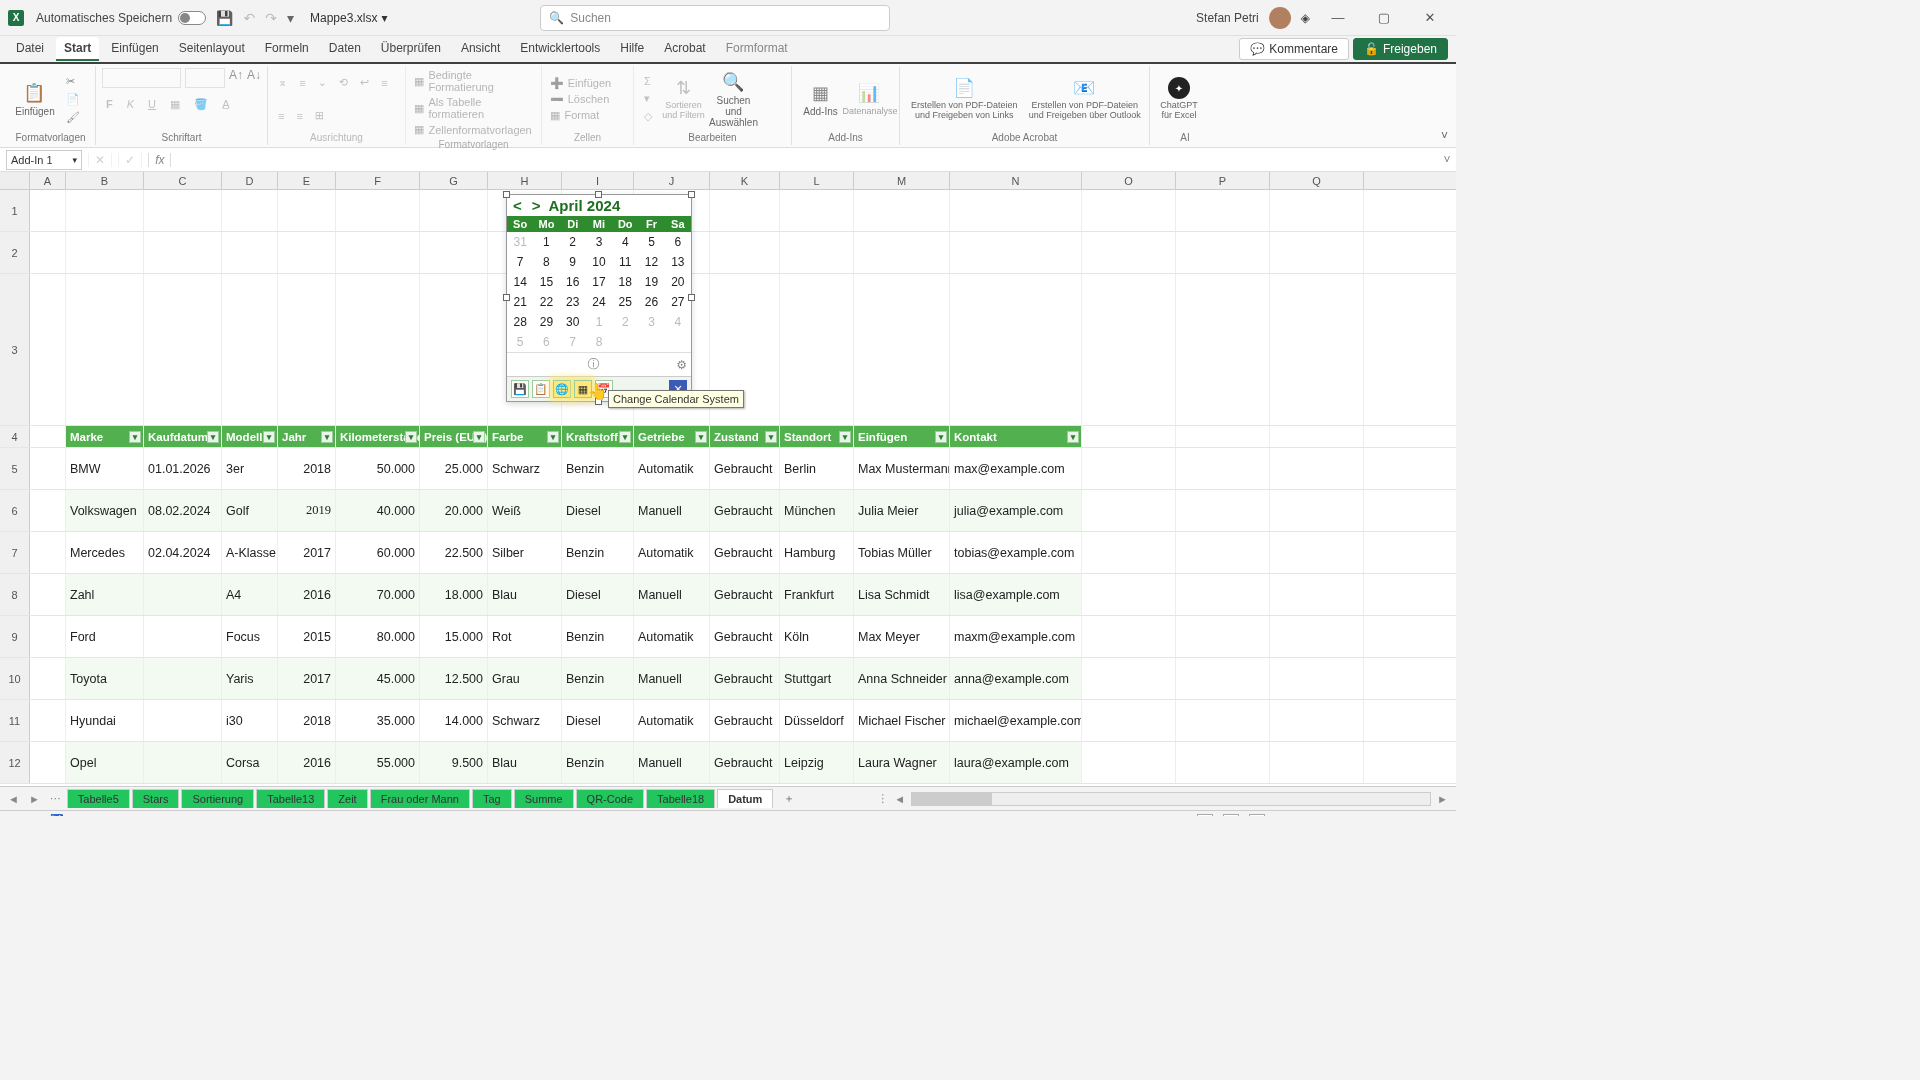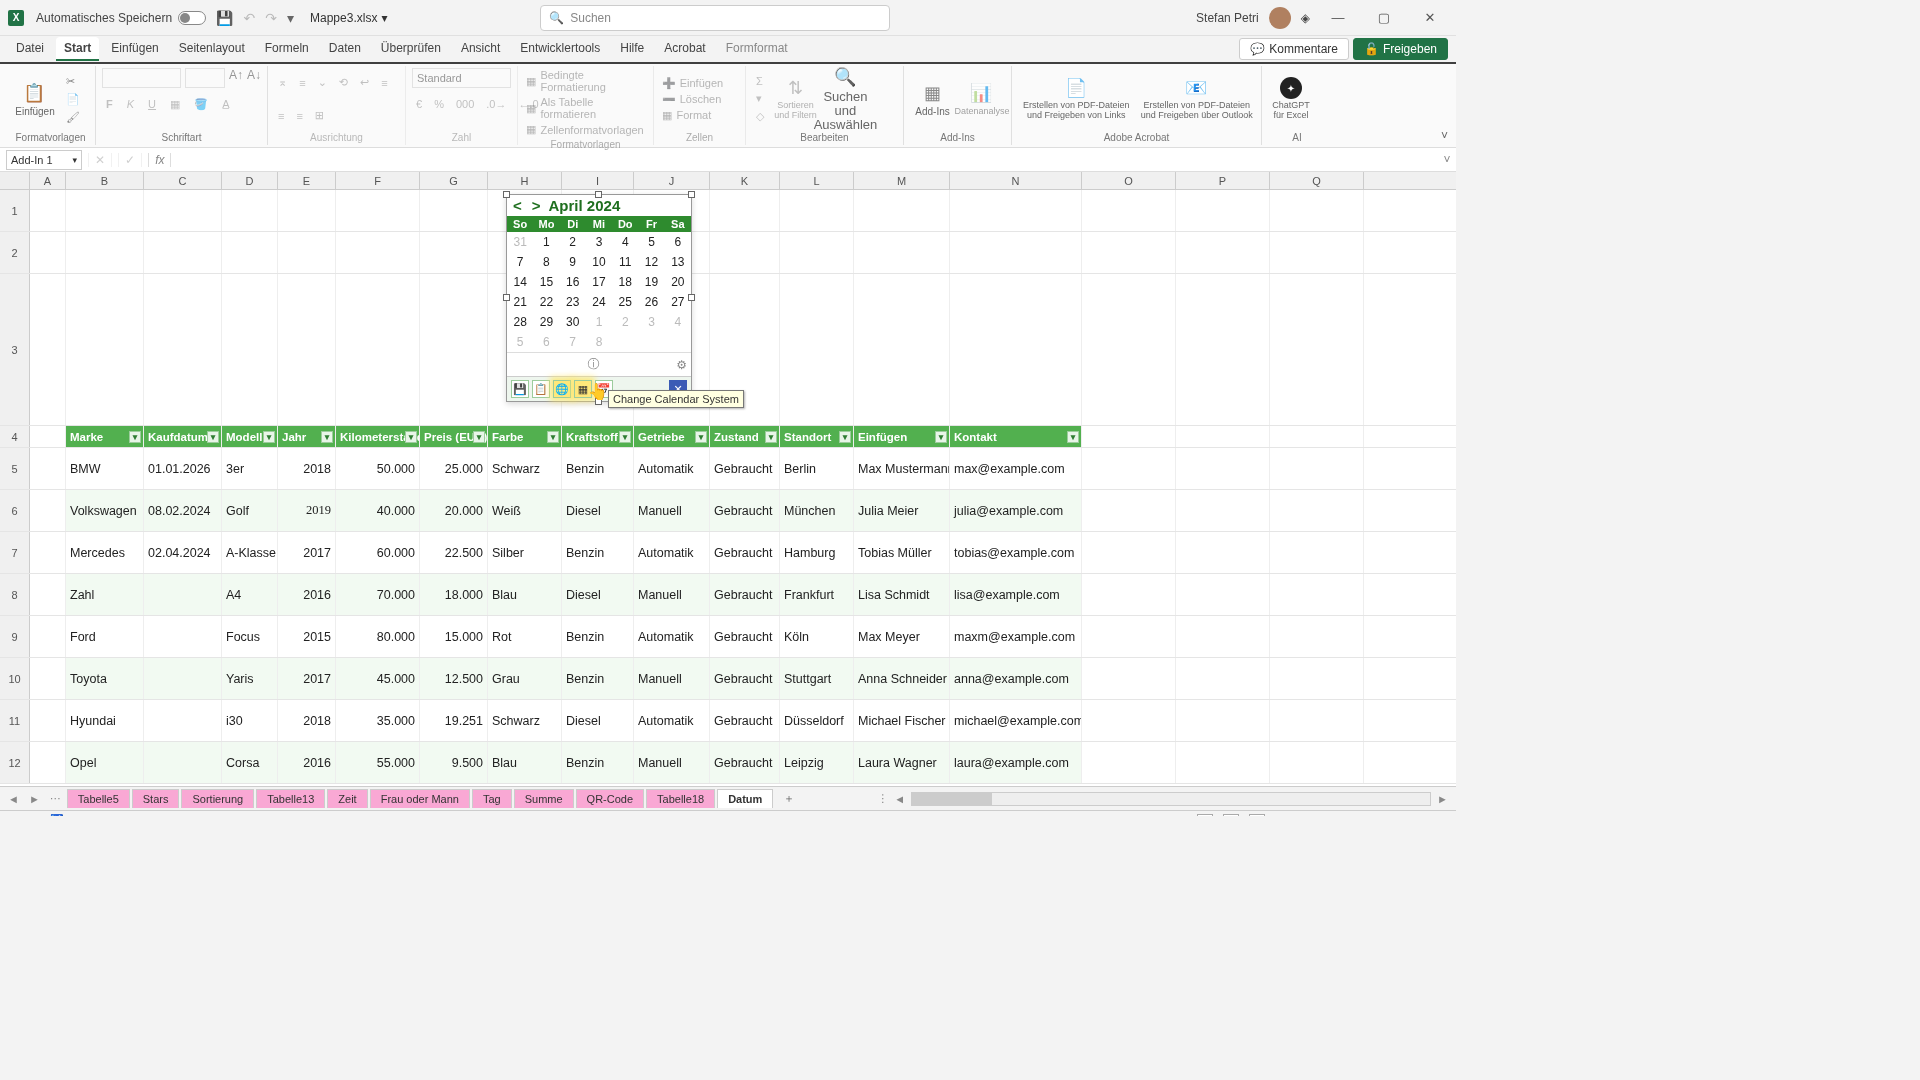--- a/index.html
+++ b/index.html
@@ -203,21 +203,6 @@
       <span class="minibtn">⊞</span>
     </div>
     <div class="group-label">Ausrichtung</div>
-  </div>
-  <div class="group" style="width:112px;opacity:.5">
-    <div class="group-body" style="flex-direction:column;align-items:stretch">
-      <div style="border:1px solid #ccc;height:20px;padding:0 4px;font-size:11px;display:flex;align-items:center">
-          <span>Standard</span>
-        </div>
-      <div style="display:flex;gap:4px;margin-top:4px">
-        <span class="minibtn">€</span>
-        <span class="minibtn">%</span>
-        <span class="minibtn">000</span>
-        <span class="minibtn">.0→</span>
-        <span class="minibtn">←.0</span>
-      </div>
-    </div>
-    <div class="group-label">Zahl</div>
   </div>
   <div class="group" style="width:136px;opacity:.6">
     <div class="group-body">

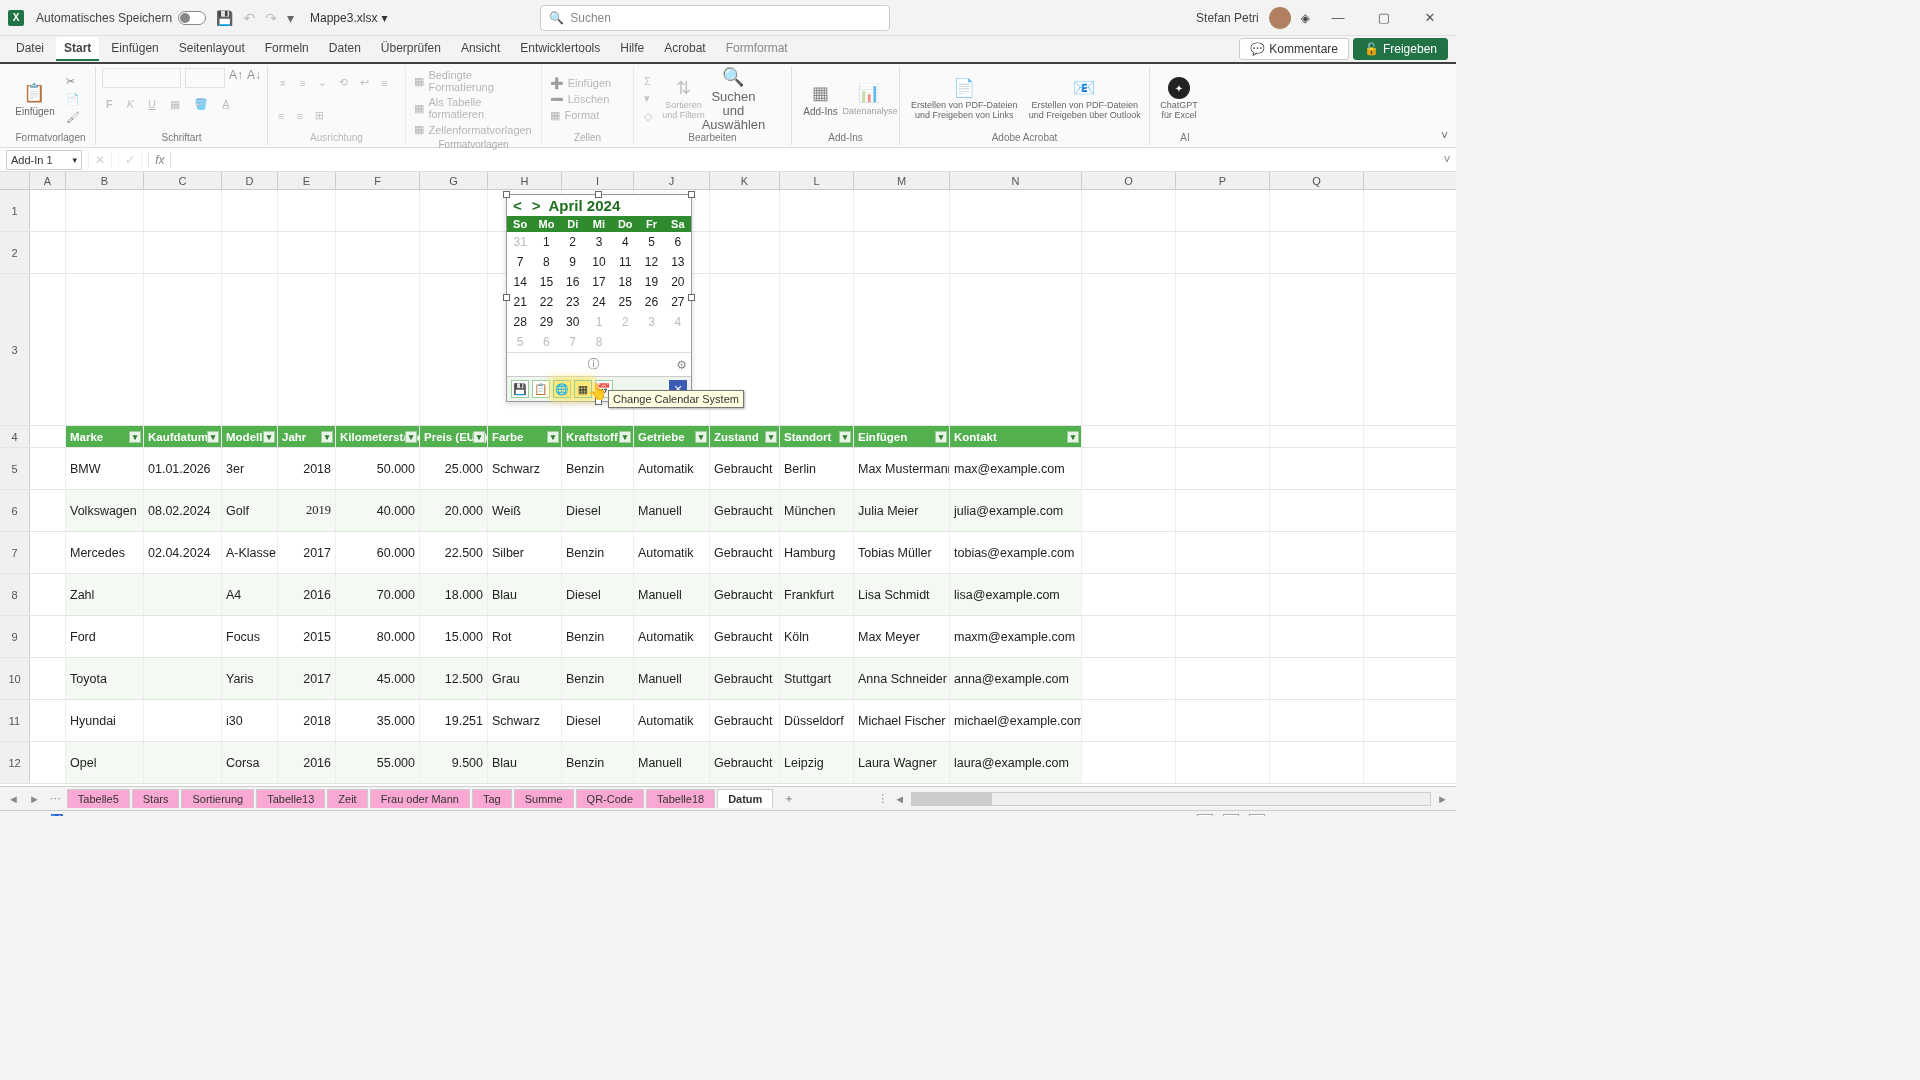--- a/index.html
+++ b/index.html
@@ -237,7 +237,7 @@
         </div>
       <div class="bigbtn">
           <span class="ico">🔍</span>
-          <span style="font-size:13px;line-height:1.1;text-align:center">Suchen und Auswählen</span>
+          <span style="font-size:10px;line-height:1.1;text-align:center">Suchen und Auswählen</span>
         </div>
     </div>
     <div class="group-label">Bearbeiten</div>

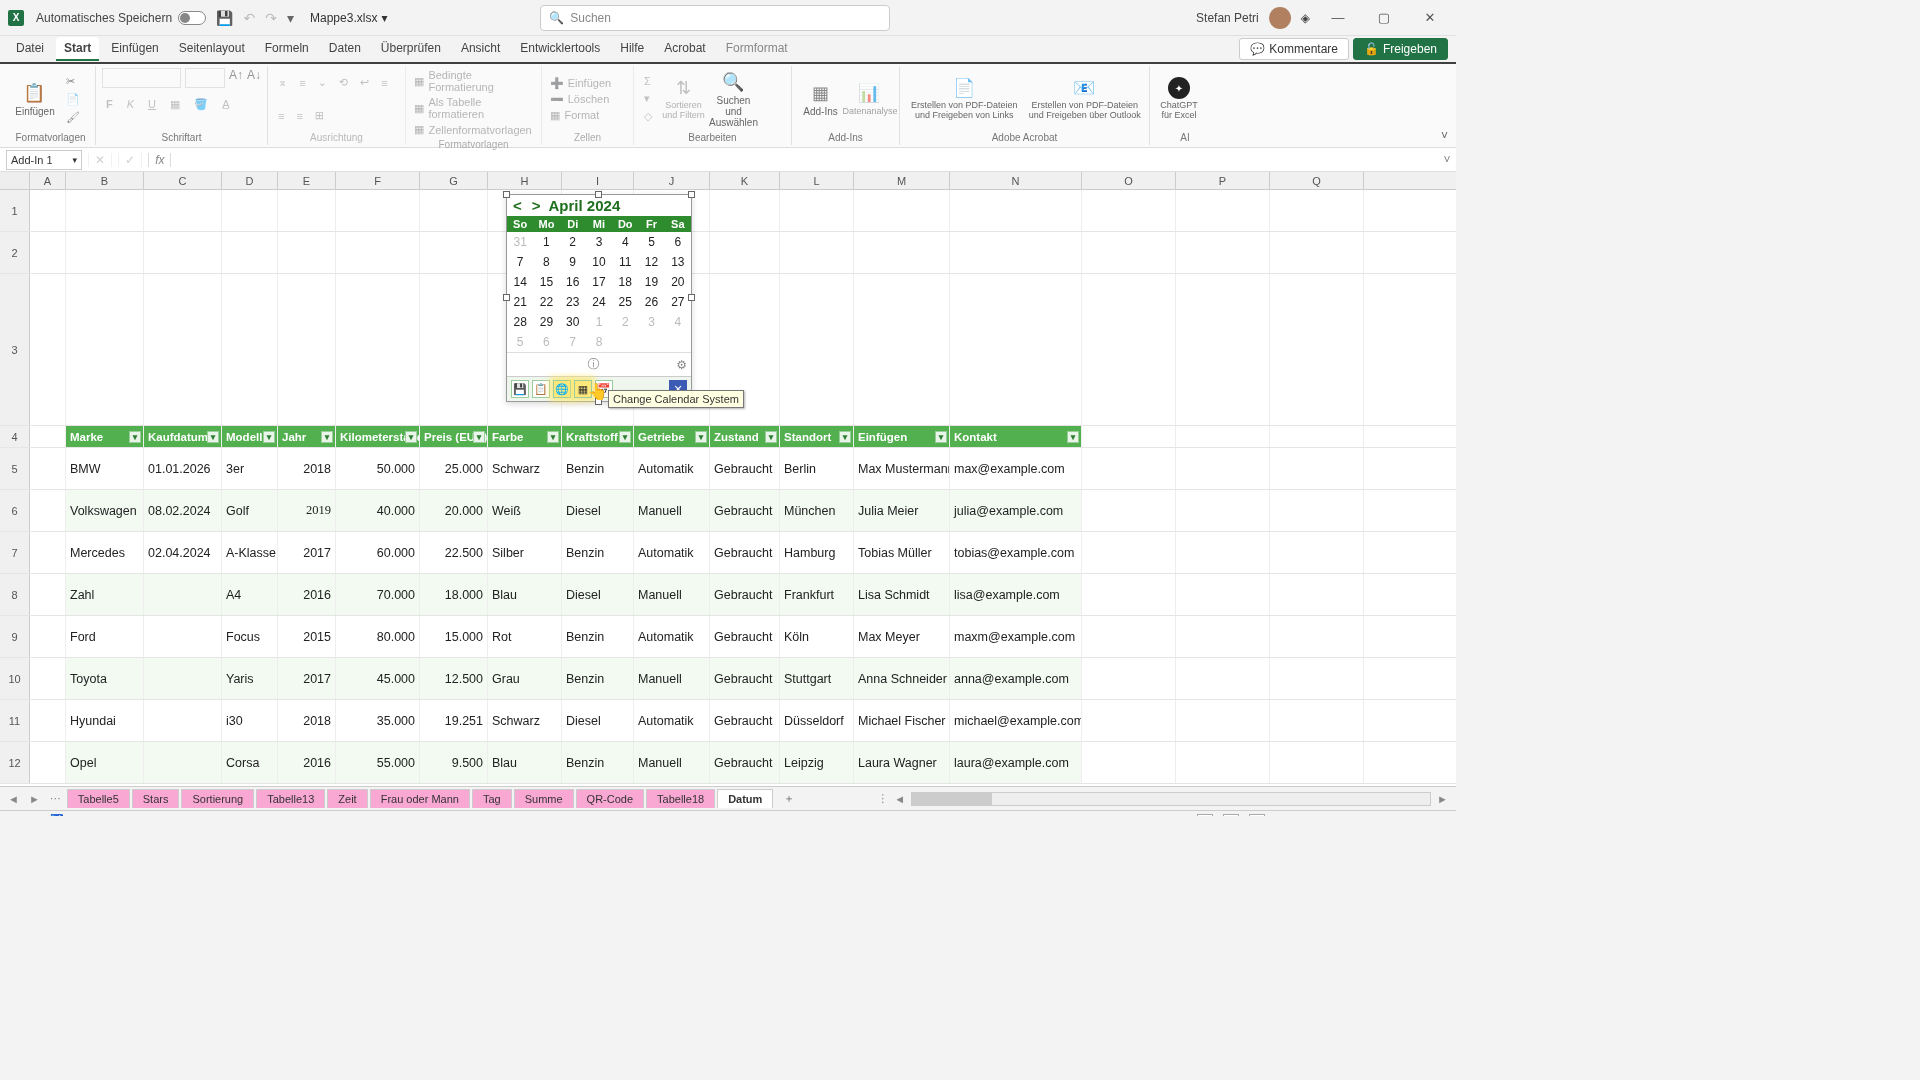--- a/index.html
+++ b/index.html
@@ -561,7 +561,7 @@
         <div class="cell cD">i30</div>
         <div class="cell cE" style="justify-content: flex-end;">2018</div>
         <div class="cell cF" style="justify-content: flex-end;">35.000</div>
-        <div class="cell cG" style="justify-content: flex-end;">19.251</div>
+        <div class="cell cG" style="justify-content: flex-end;">14.000</div>
         <div class="cell cH">Schwarz</div>
         <div class="cell cI">Diesel</div>
         <div class="cell cJ">Automatik</div>

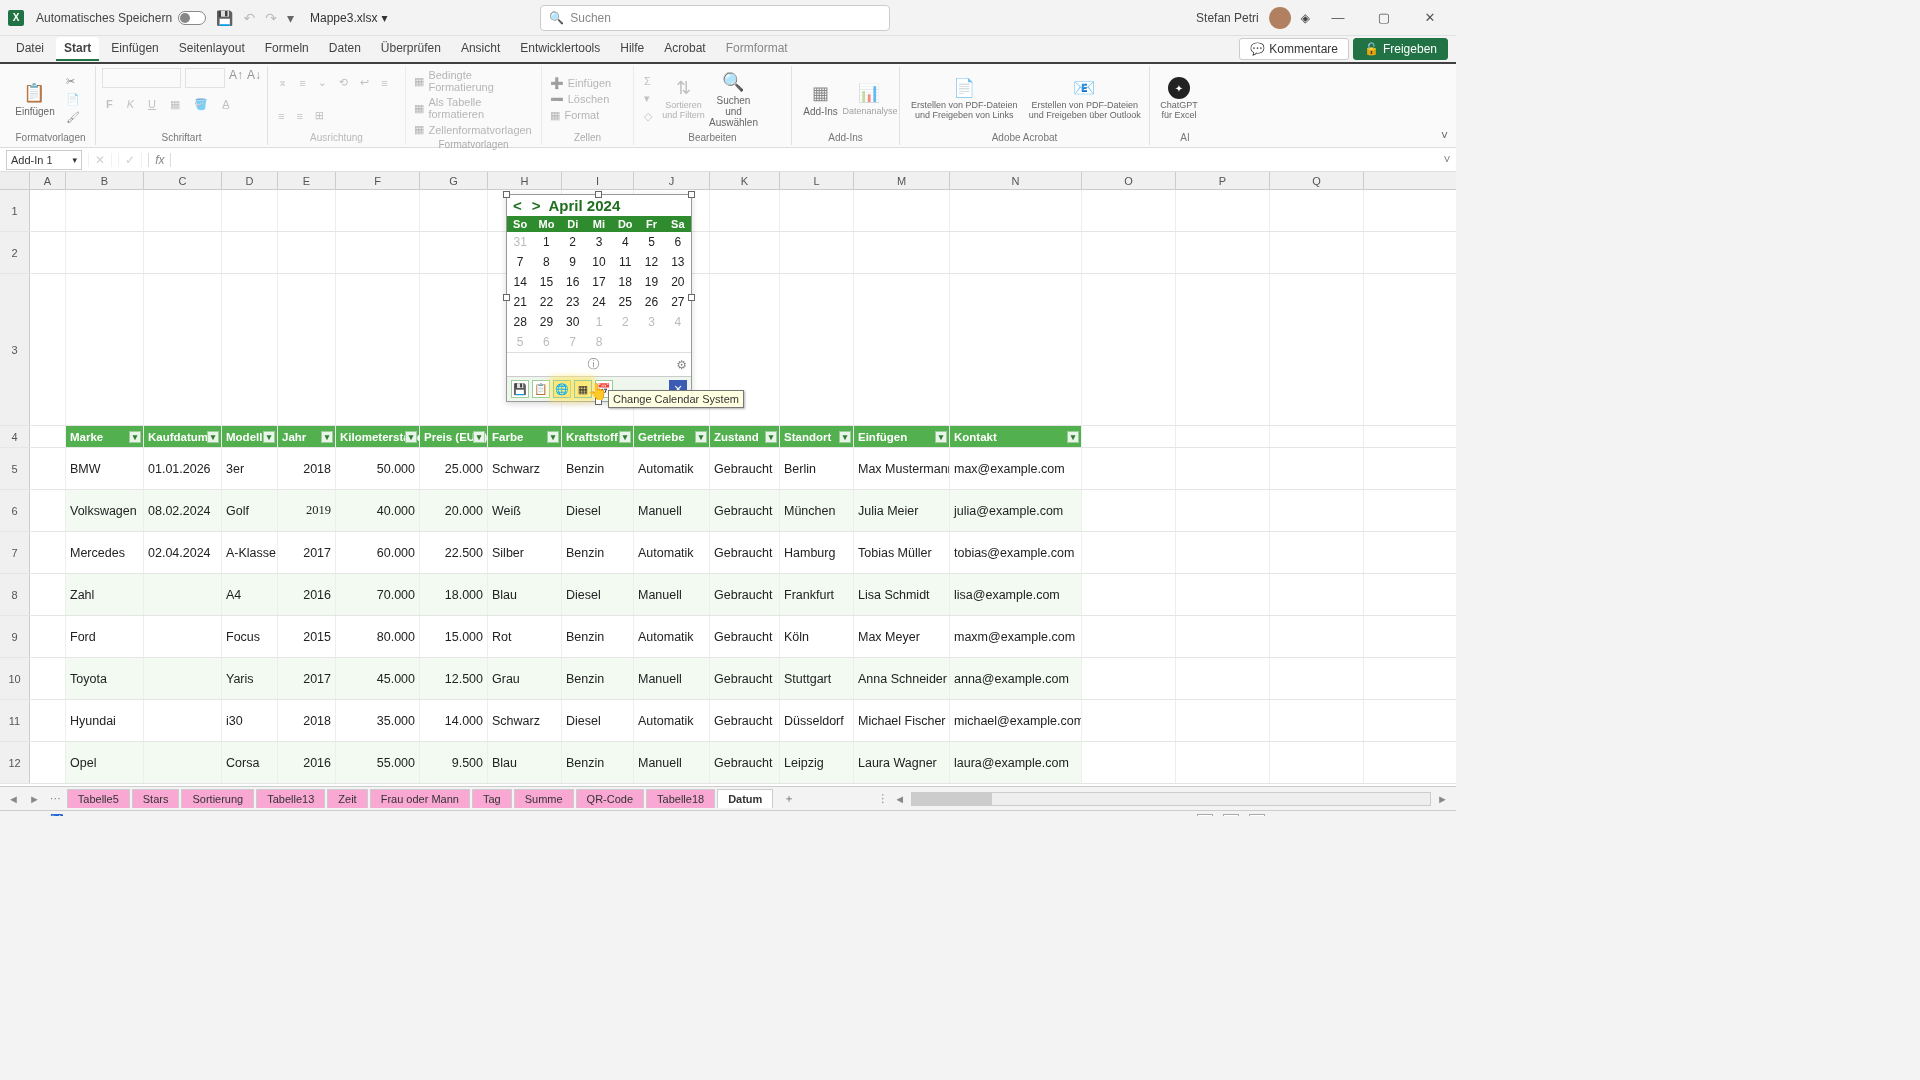--- a/index.html
+++ b/index.html
@@ -91,7 +91,7 @@
 
 .sheetbar { height: 24px; background:#f3f3f3; border-top:1px solid #ccc; display:flex; align-items:center; padding:0 4px; gap:2px; font-size:11px;}
 .sheetbar .navbtn{ padding:0 4px; color:#888; cursor:pointer;}
-.sheetbar .stab{ padding:3px 10px; background:#f9a8d4; border:1px solid #ccc; border-bottom:none; cursor:pointer;}
+.sheetbar .stab{ padding:3px 10px; background:#22c55e; border:1px solid #ccc; border-bottom:none; cursor:pointer;}
 .sheetbar .stab.active{ background:#fff; font-weight:600;}
 .sheetbar .addtab{ padding:0 8px; color:#666; cursor:pointer;}
 .sheetbar .hscroll{ margin-left:auto; display:flex; align-items:center; gap:2px;}

